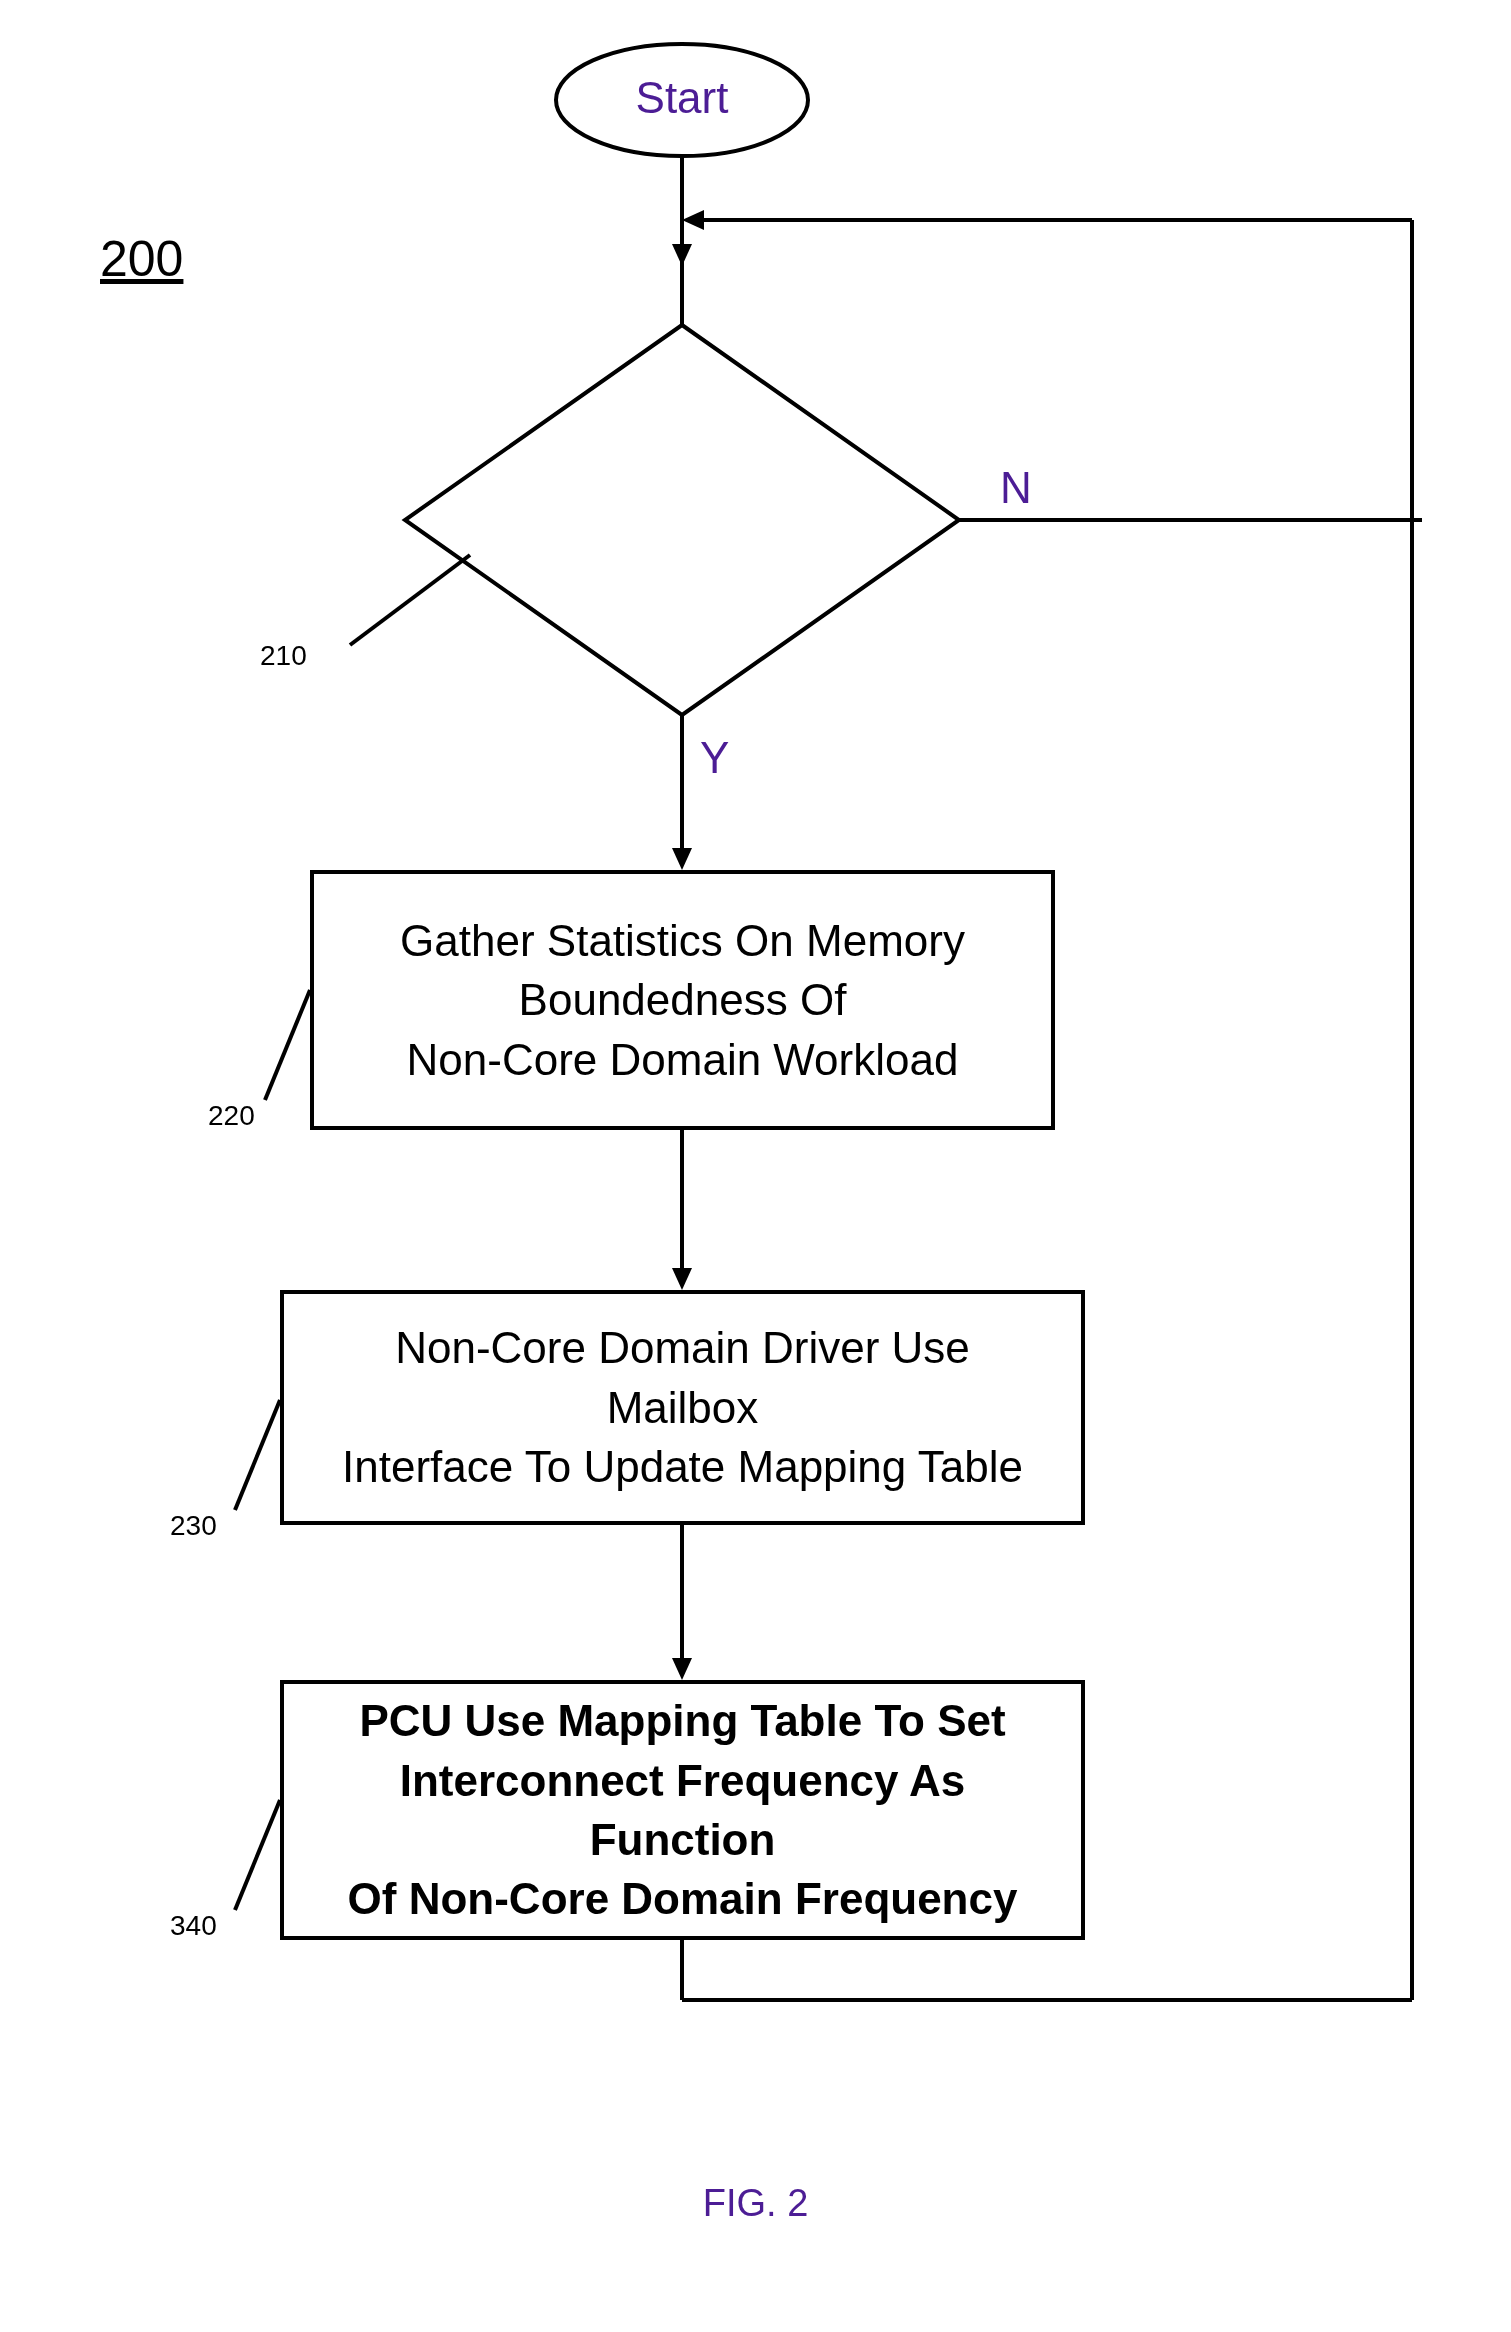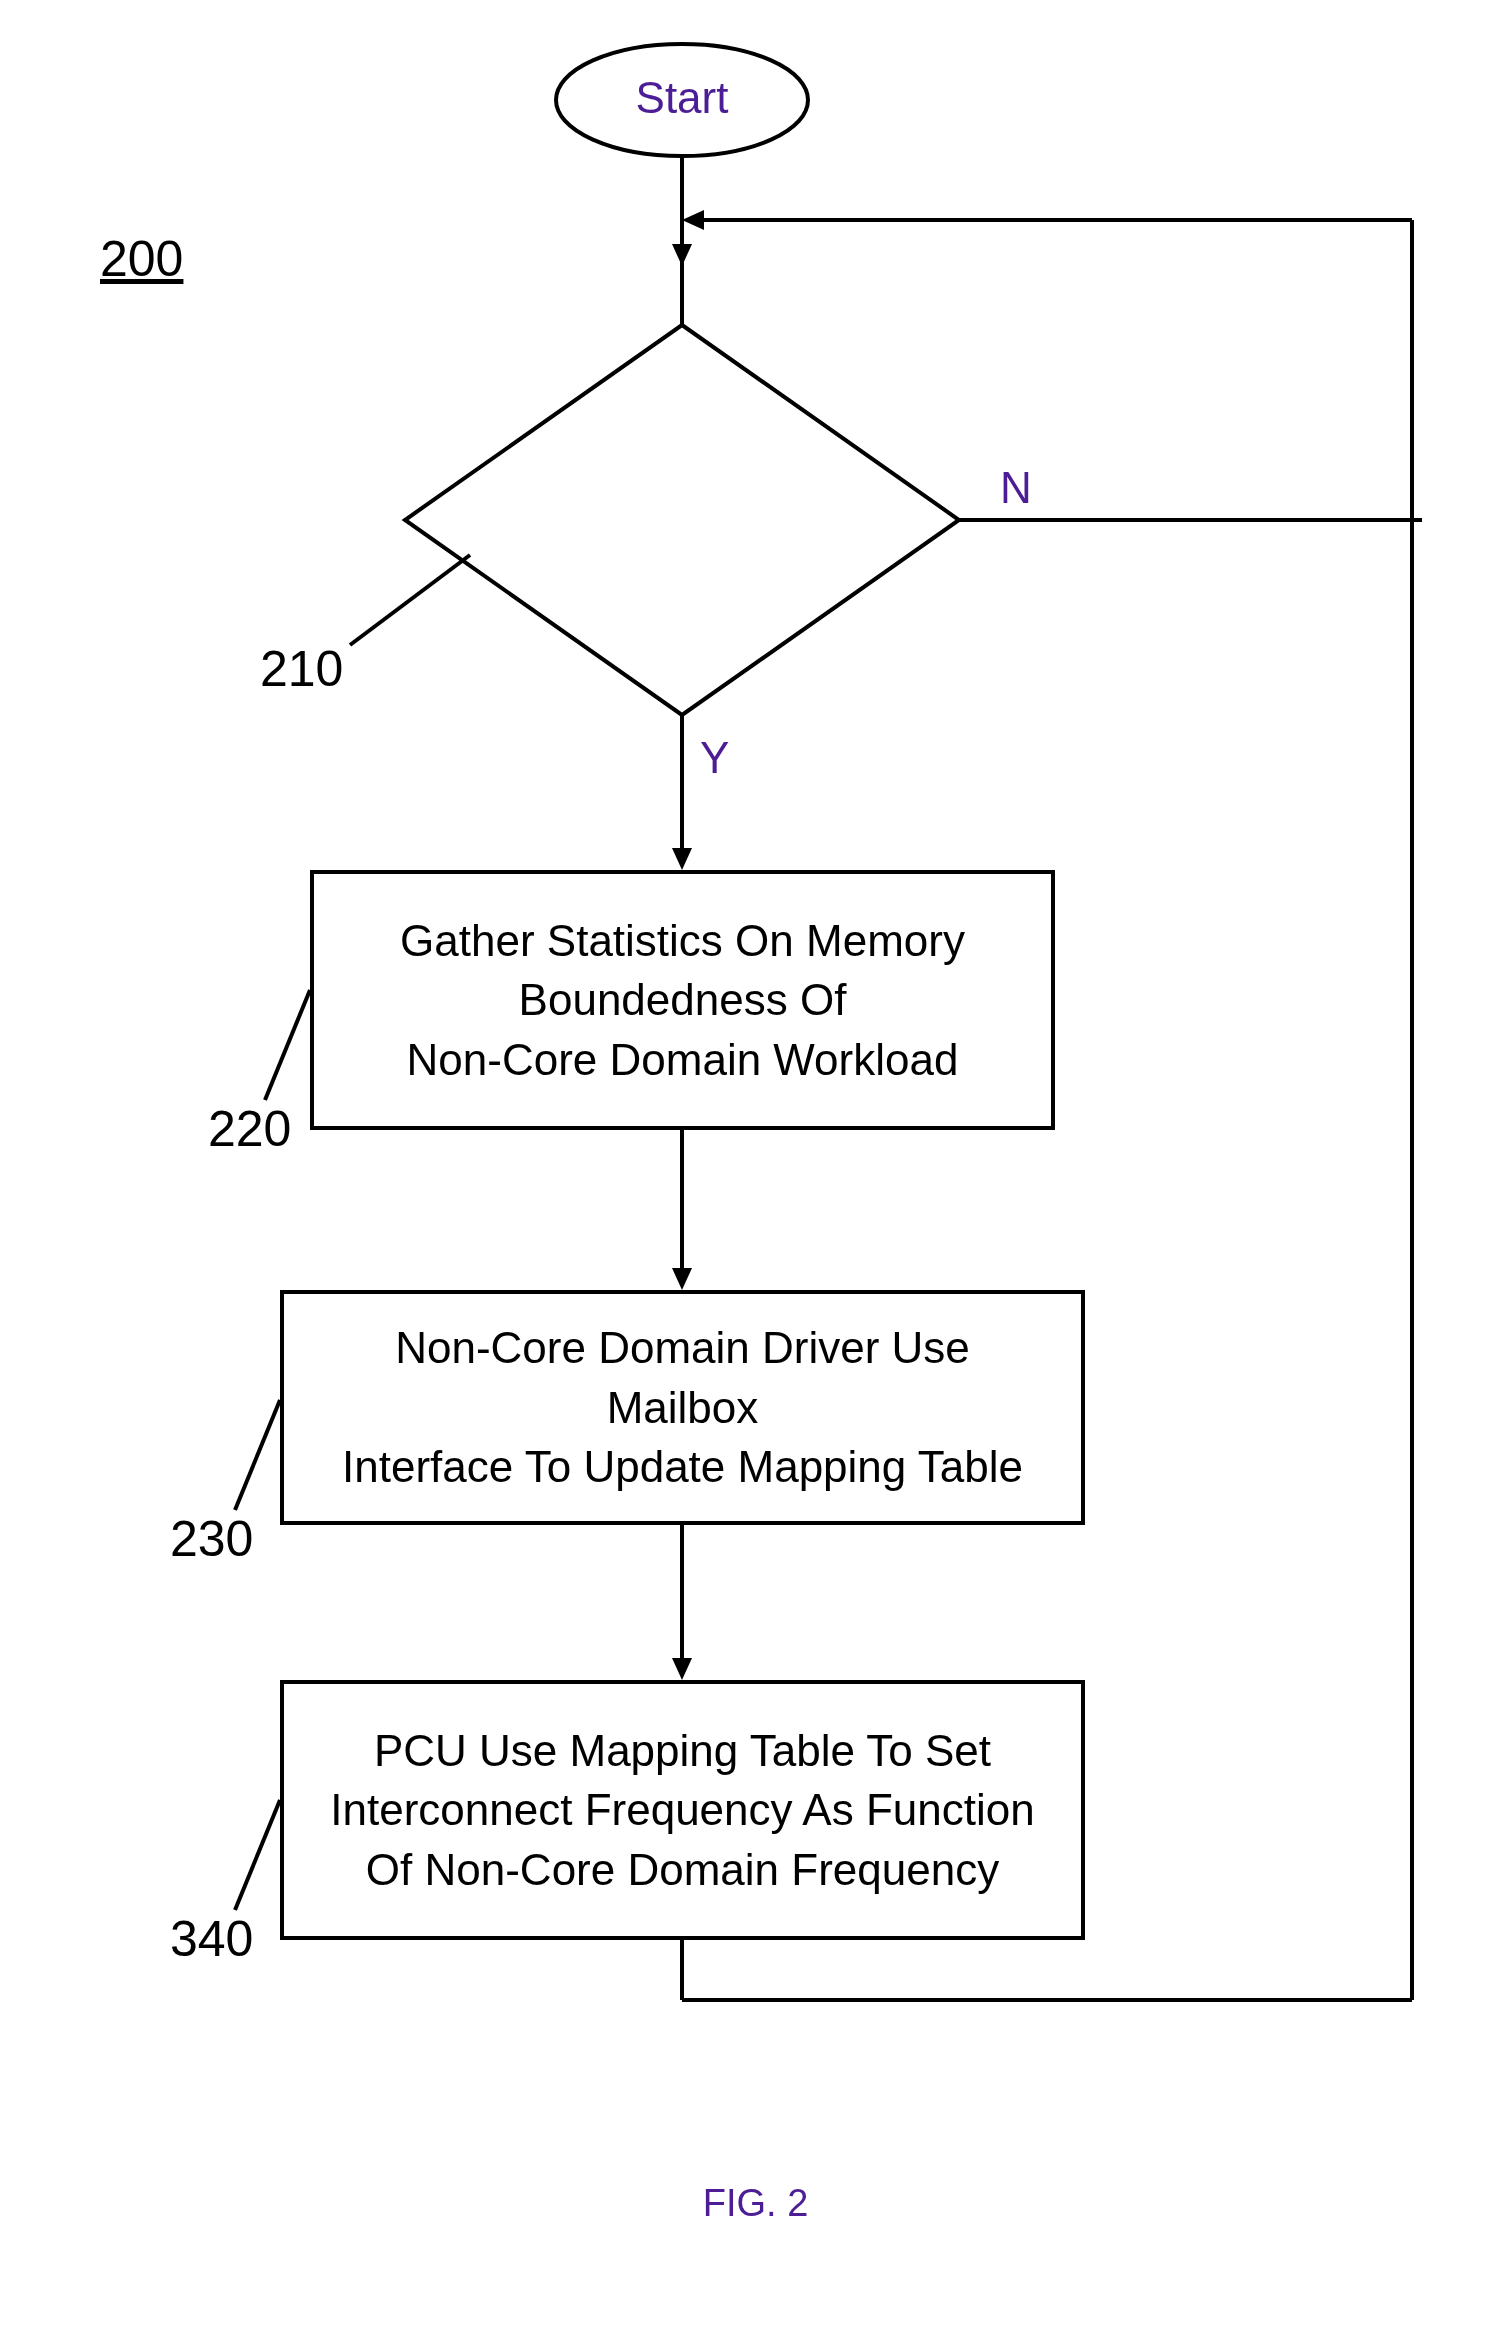--- a/index.html
+++ b/index.html
@@ -23,7 +23,7 @@
   }
   .ref {
     position: absolute;
-    font-size: 50px;
+    font-size: 28px;
     color: #000;
   }
   .box {

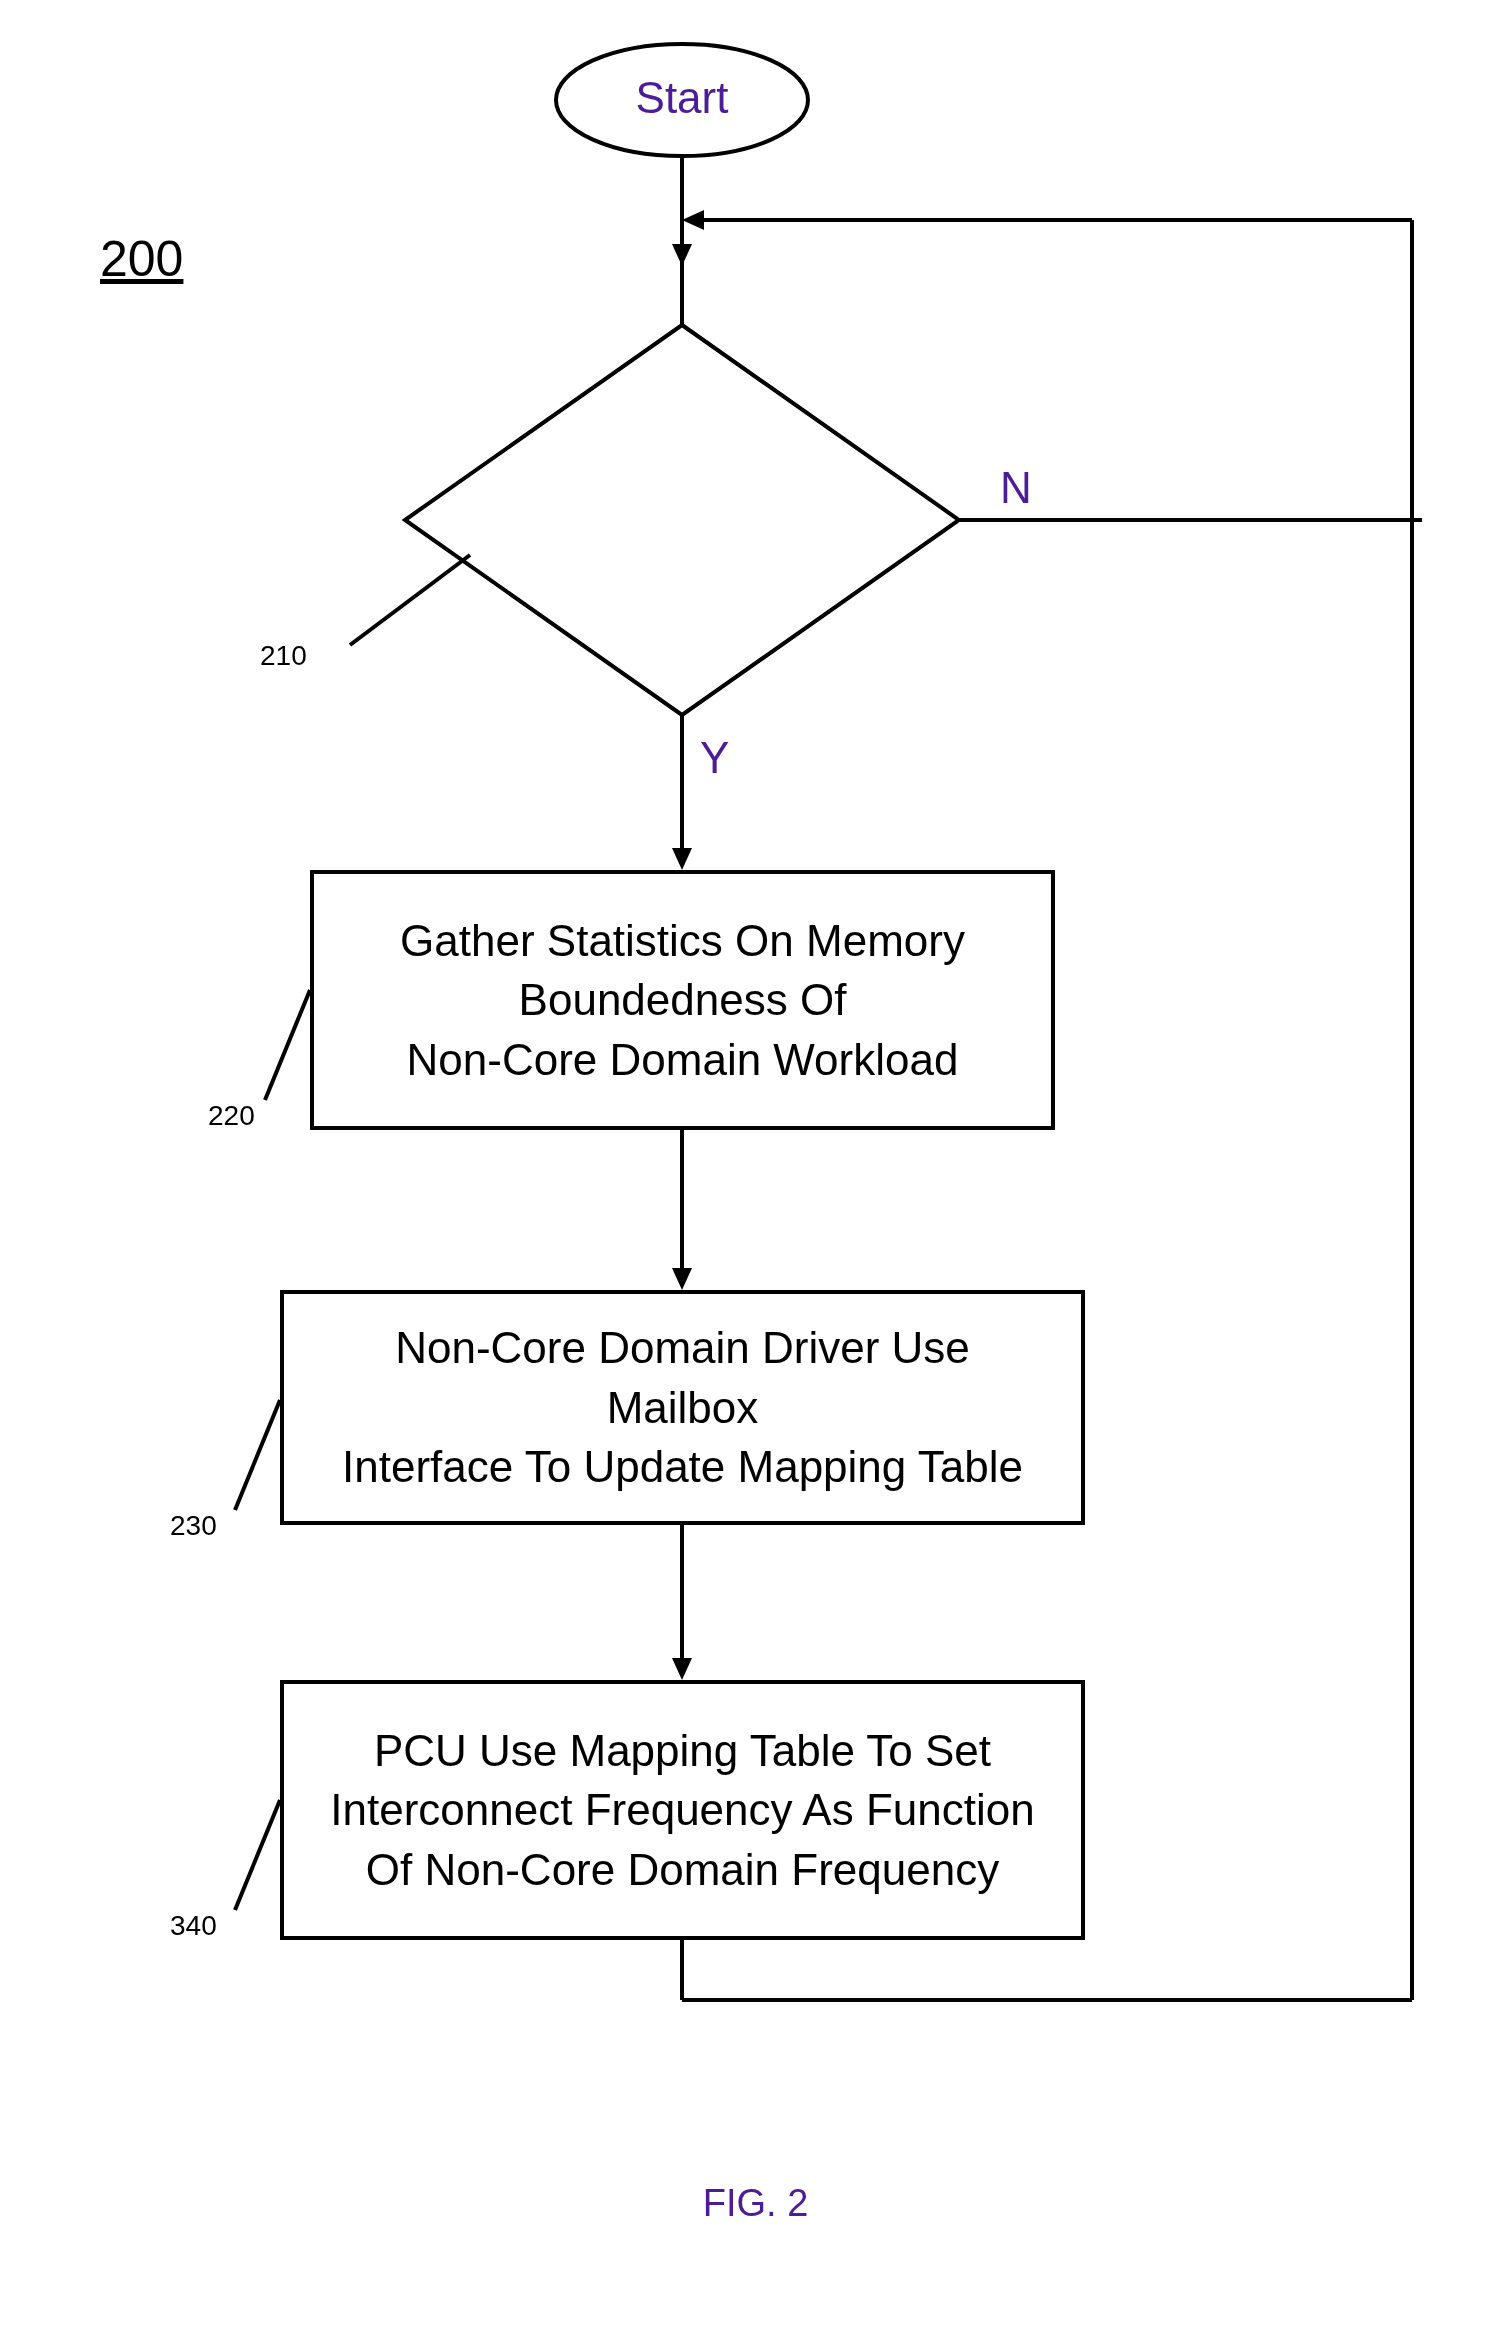--- a/index.html
+++ b/index.html
@@ -122,7 +122,7 @@
     <polygon points="10,155 0,133 20,133" fill="#000"></polygon>
   </svg>
 
-  <div class="box" style="left:280px; top:1680px; width:805px; height:260px; white-space:pre-line;">PCU Use Mapping Table To Set
+  <div class="box" style="left:280px; top:1680px; width:805px; height:260px; white-space:pre-line;font-weight:bold;">PCU Use Mapping Table To Set
 Interconnect Frequency As Function
 Of Non-Core Domain Frequency</div>
   <svg class="shape" style="left:235px; top:1800px;" width="50" height="110">

